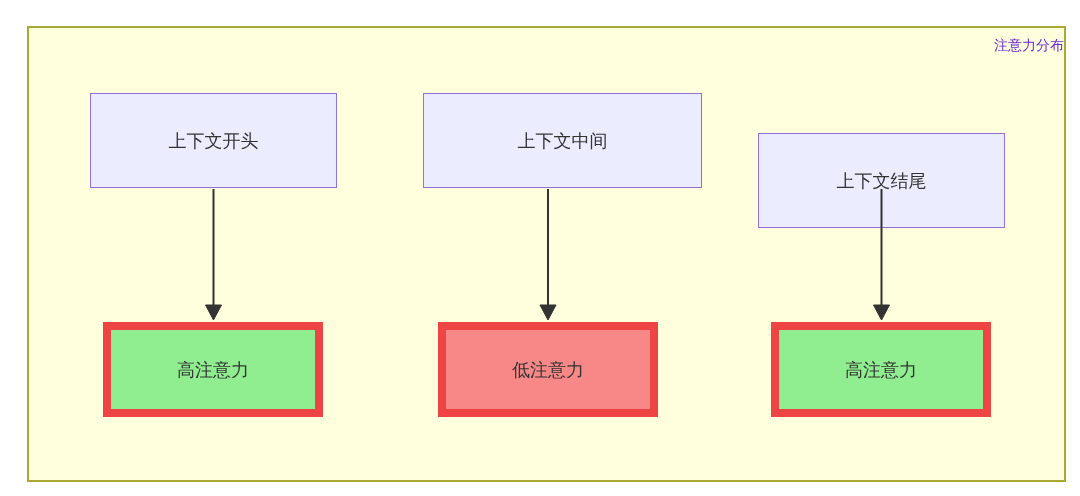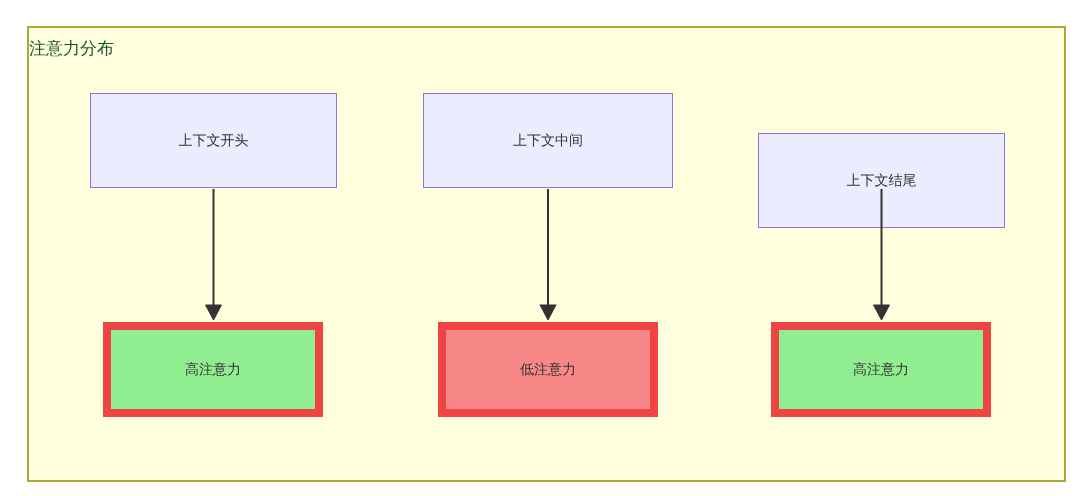--- a/index.html
+++ b/index.html
@@ -30,9 +30,9 @@
     left: 0;
     top: 9px;
     width: 100%;
-    text-align: left;
-    font-size: 17px;
-    color: #14532d;
+    text-align: right;
+    font-size: 14px;
+    color: #6d28d9;
   }
   .node {
     position: absolute;

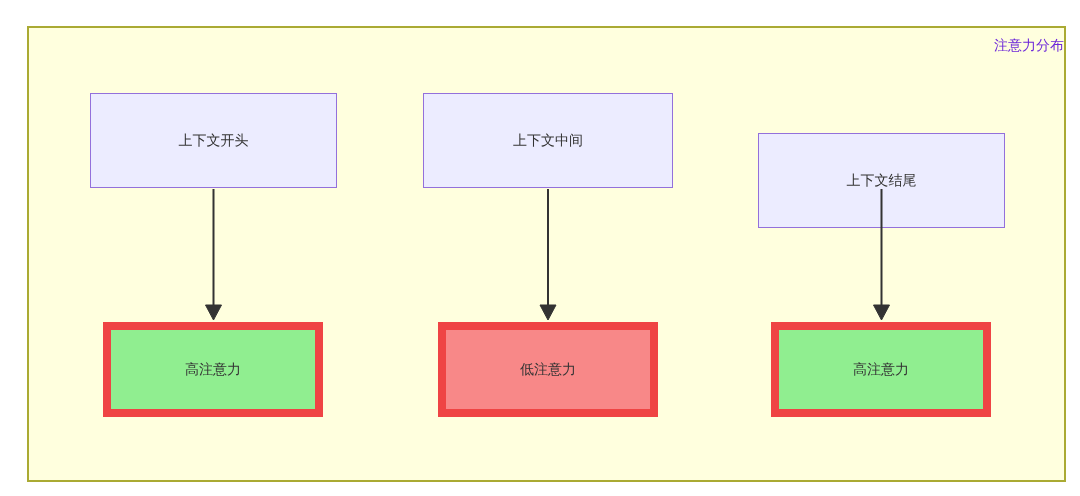--- a/index.html
+++ b/index.html
@@ -40,7 +40,7 @@
     display: flex;
     align-items: center;
     justify-content: center;
-    font-size: 14px;
+    font-size: 18px;
     color: #333333;
     text-align: center;
   }

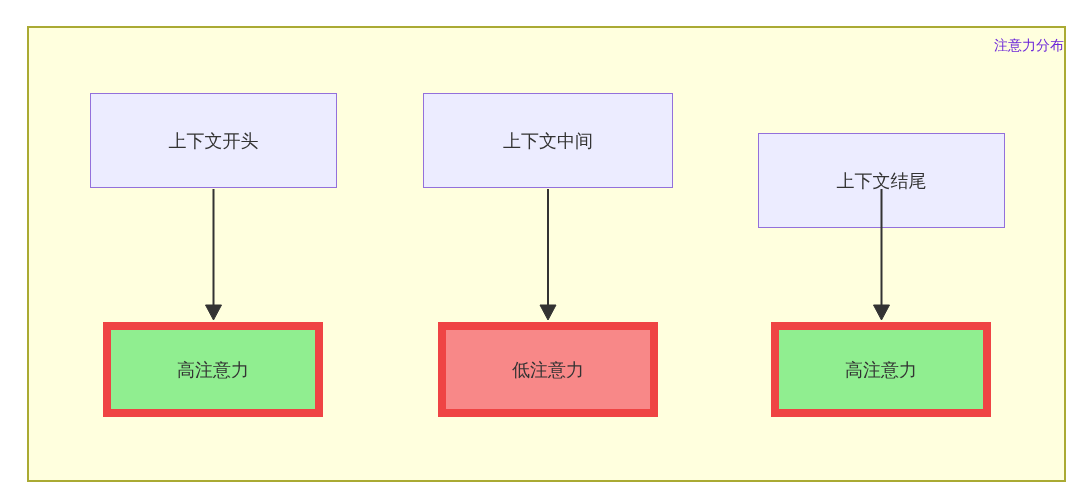--- a/index.html
+++ b/index.html
@@ -59,7 +59,7 @@
   .node.tone-low  { background: #f88888; }
 
   #n-top-0 { left: 90px;  width: 247px; }
-  #n-top-1 { left: 423px; width: 250px; }
+  #n-top-1 { left: 423px; width: 279px; }
   #n-top-2 { left: 758px; width: 247px; margin-top: 40px; }
 
   #n-bot-0 { left: 103px; width: 220px; }

